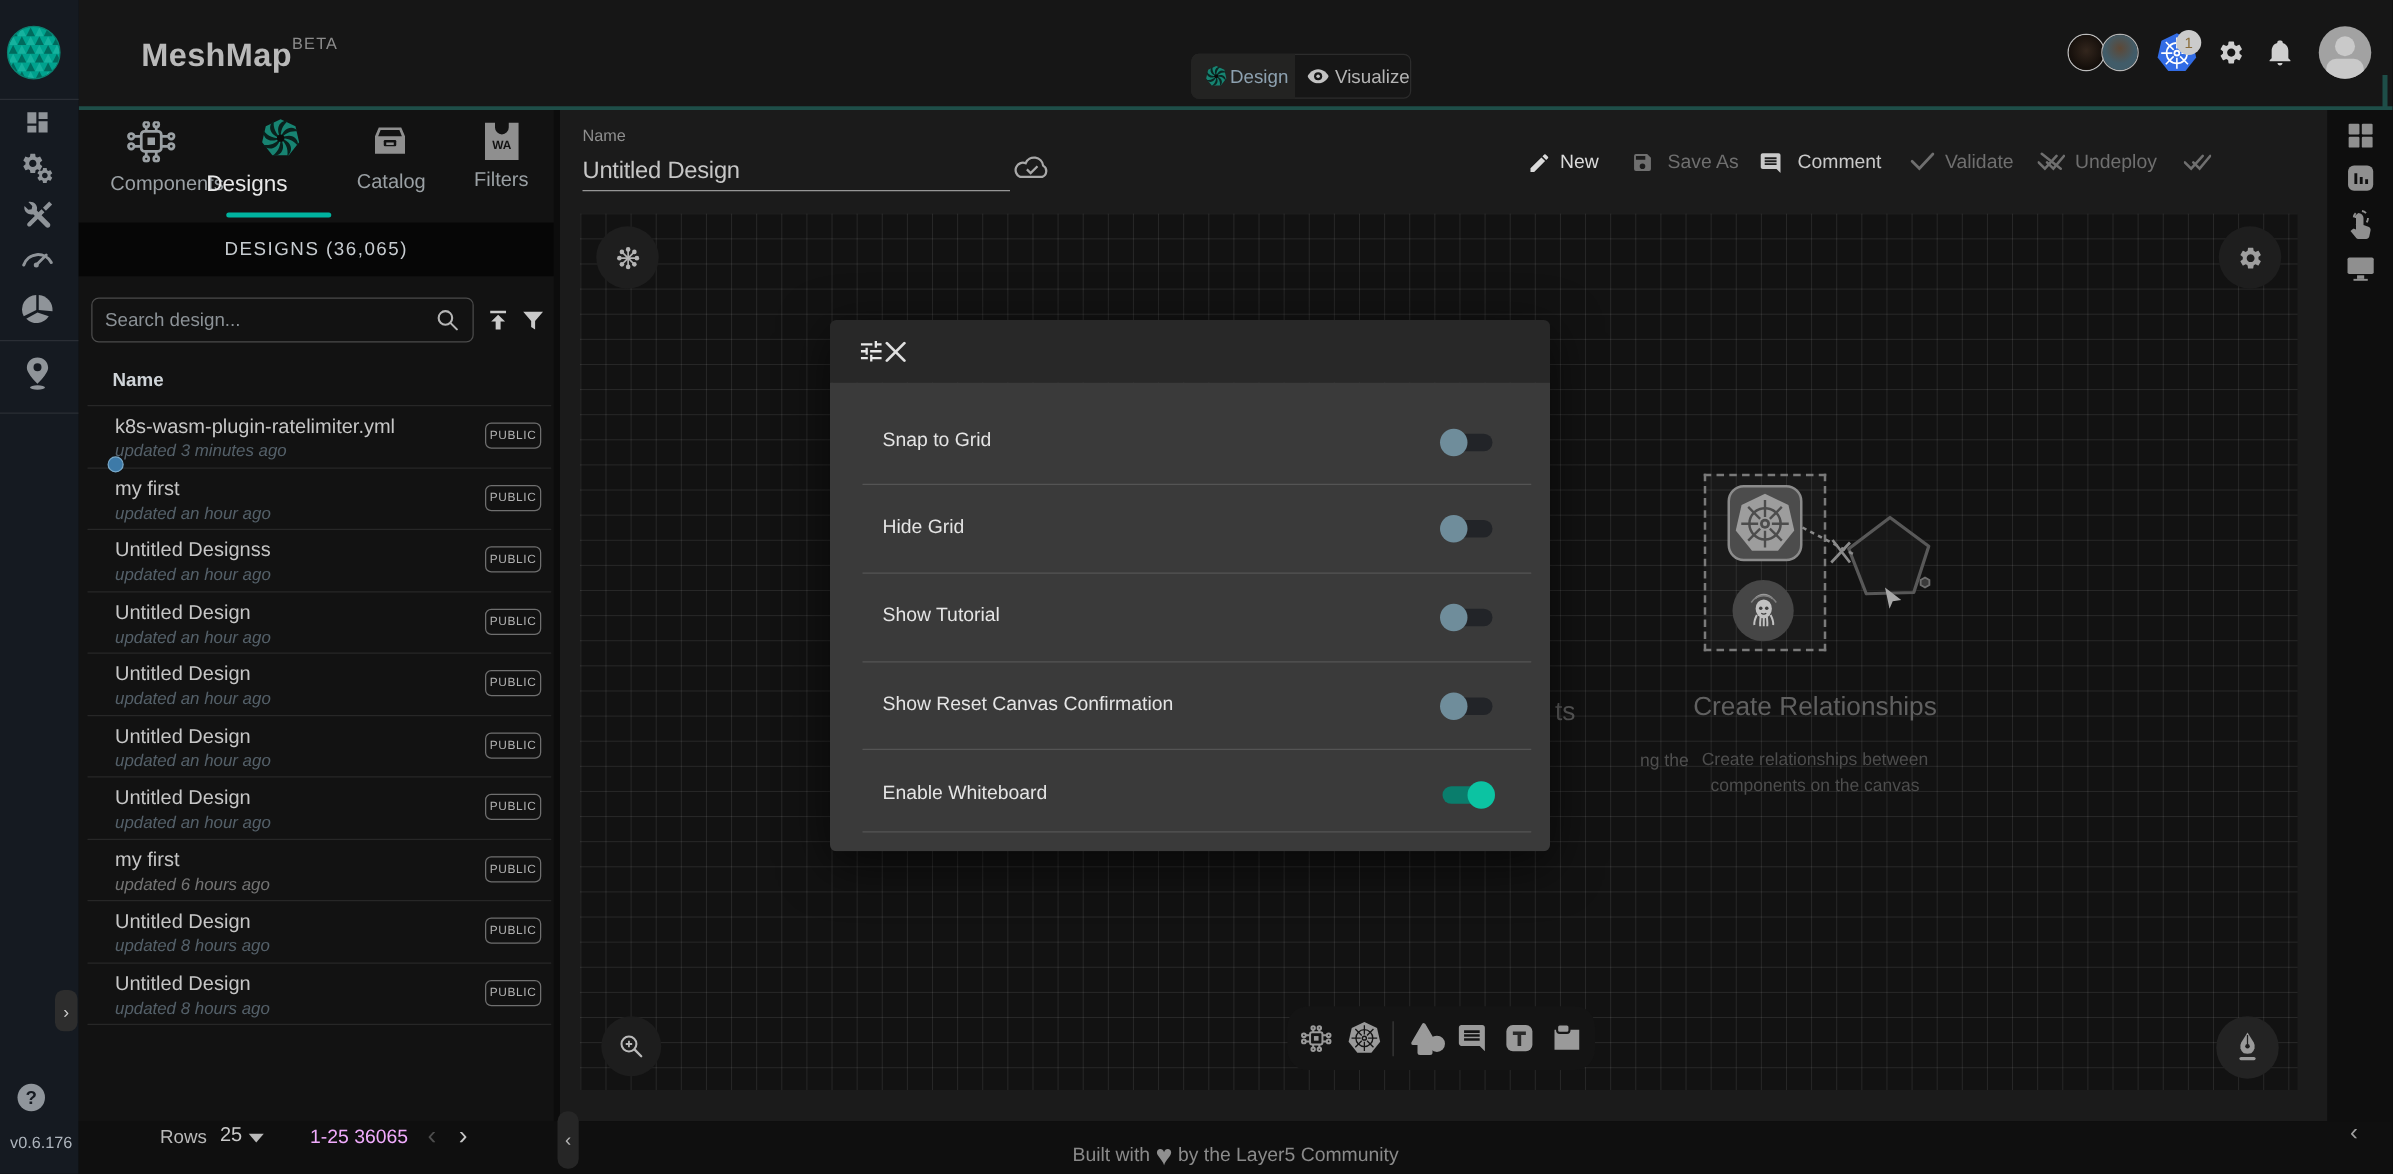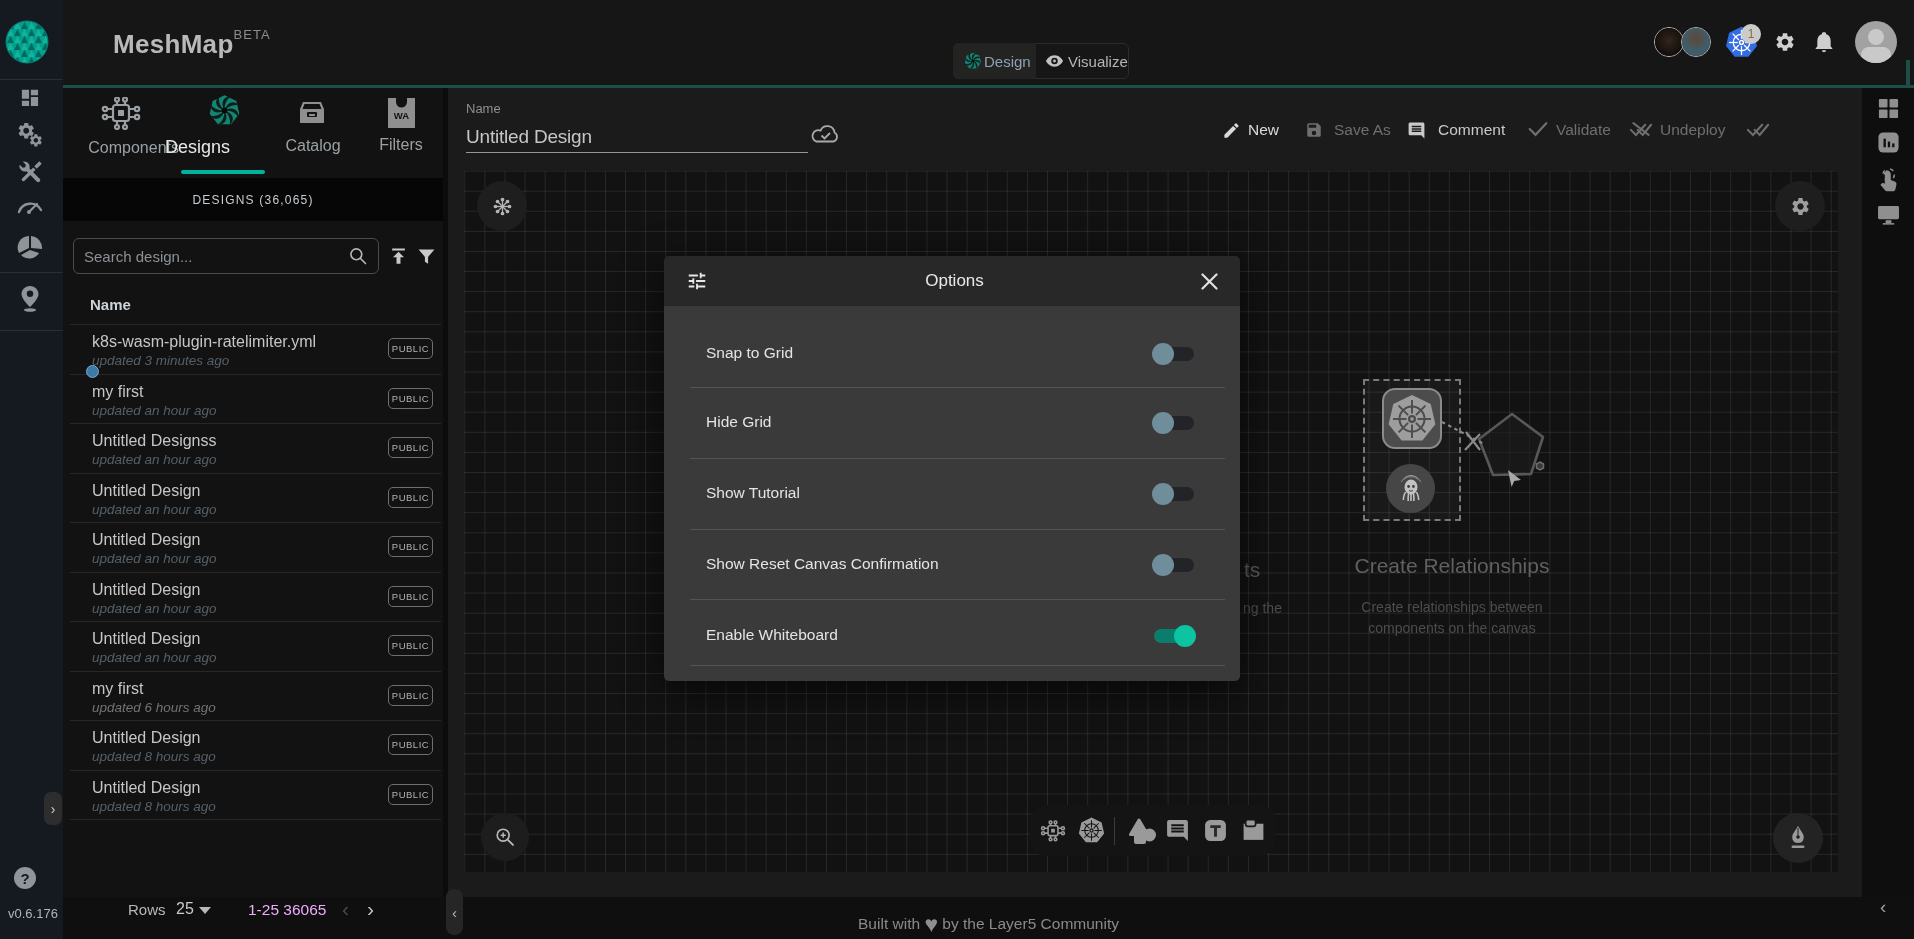--- a/index.html
+++ b/index.html
@@ -234,7 +234,7 @@
   </div>
 <div class="abs" style="left:345px;top:136px;width:112px;text-align:center;color:#9aa0a4;font-size:16px;">Filters</div>
 <div class="abs" style="left:181px;top:170px;width:84px;height:4px;background:#00B39F;border-radius:2px;"></div>
-<div class="abs" style="left:63px;top:178px;width:380px;height:43px;background:#060606;display:flex;align-items:center;justify-content:center;color:#c7ccd0;font-size:12px;letter-spacing:1.2px;">DESIGNS (36,065)</div>
+<div class="abs" style="left:63px;top:178px;width:380px;height:43px;background:#060606;display:flex;align-items:center;justify-content:center;color:#c7ccd0;font-size:15px;letter-spacing:1.2px;">DESIGNS (36,065)</div>
 
 <div class="abs" style="left:73px;top:238px;width:306px;height:36px;border:1px solid #4b4b4b;border-radius:6px;display:flex;align-items:center;padding:0 10px;">
   <span style="color:#8b9196;font-size:15px;">Search design...</span>

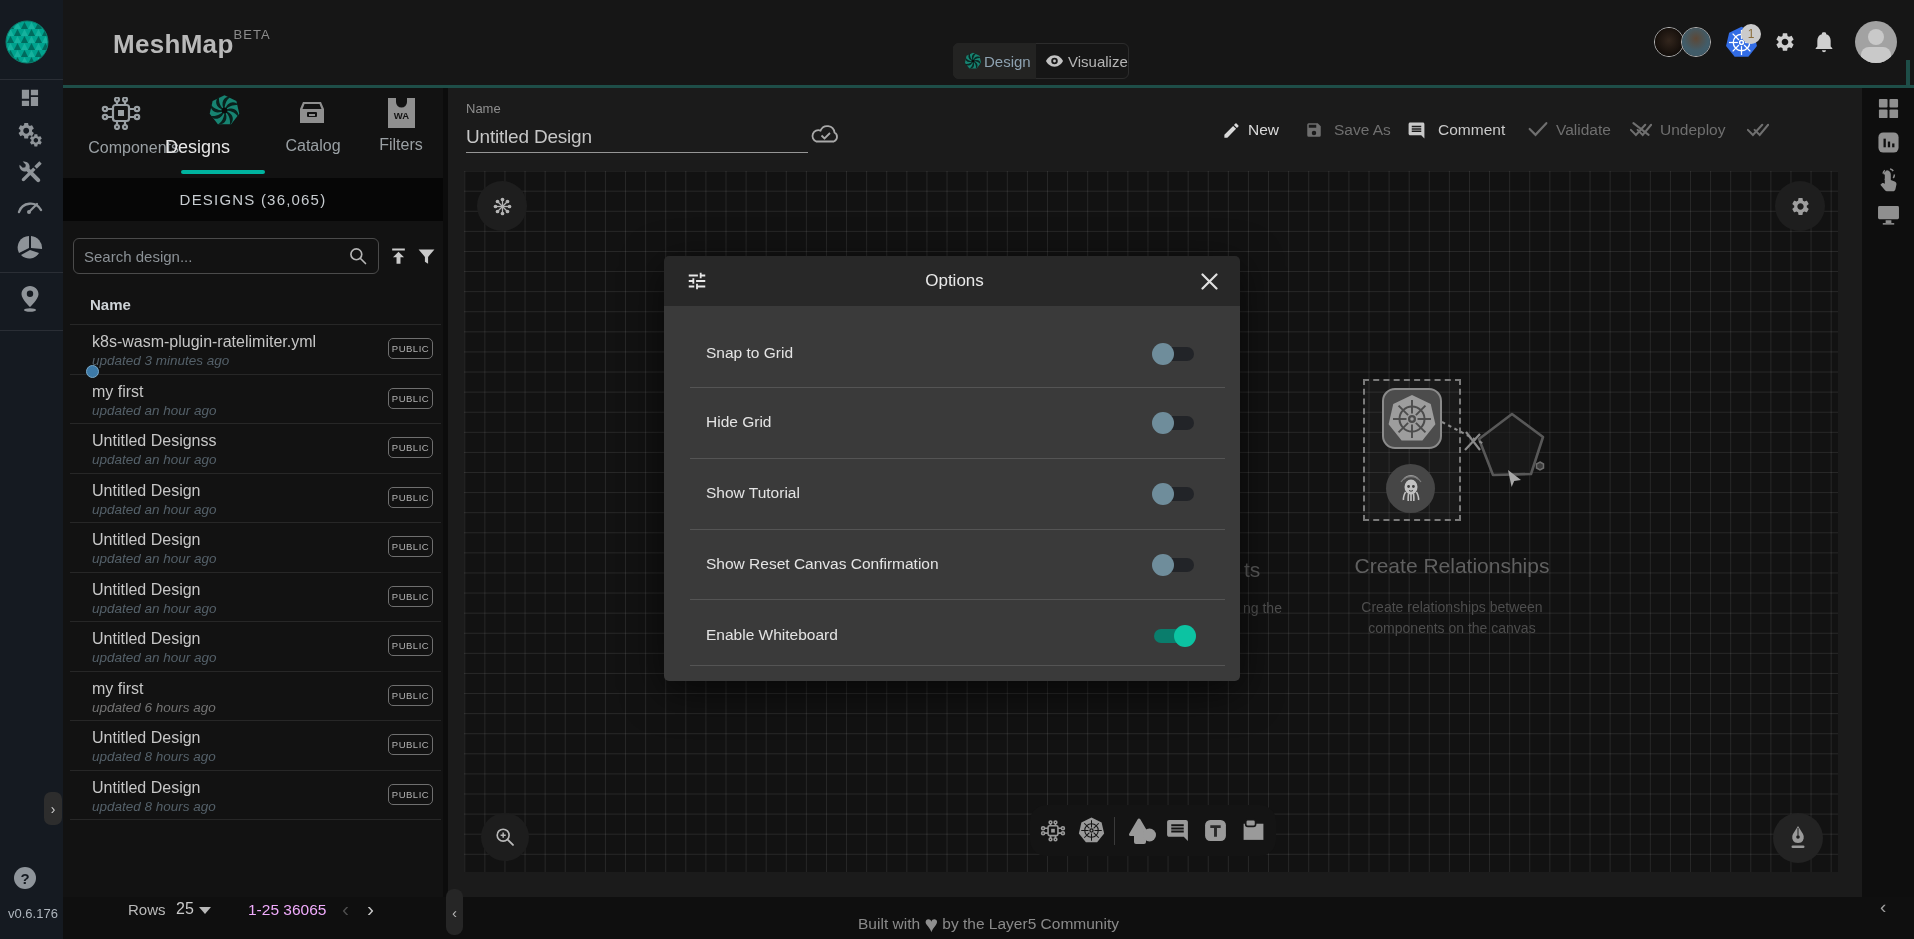--- a/index.html
+++ b/index.html
@@ -586,7 +586,6 @@
           <path fill="#e8e8e8" d="M3 17v2h6v-2H3zM3 5v2h10V5H3zm10 16v-2h8v-2h-8v-2h-2v6h2zM7 9v2H3v2h4v2h2V9H7zm14 4v-2H11v2h10zm-6-4h2V7h4V5h-4V3h-2v6z"></path>
         </svg>
       </span>
-    <span style="flex:1;text-align:center;color:#e8e8e8;font-size:17px;">Options</span>
     <svg width="17" height="17" viewBox="0 0 17 17">
         <path d="M1.5 1.5l14 14M15.5 1.5l-14 14" stroke="#e0e0e0" stroke-width="2.2" stroke-linecap="round"></path>
       </svg>

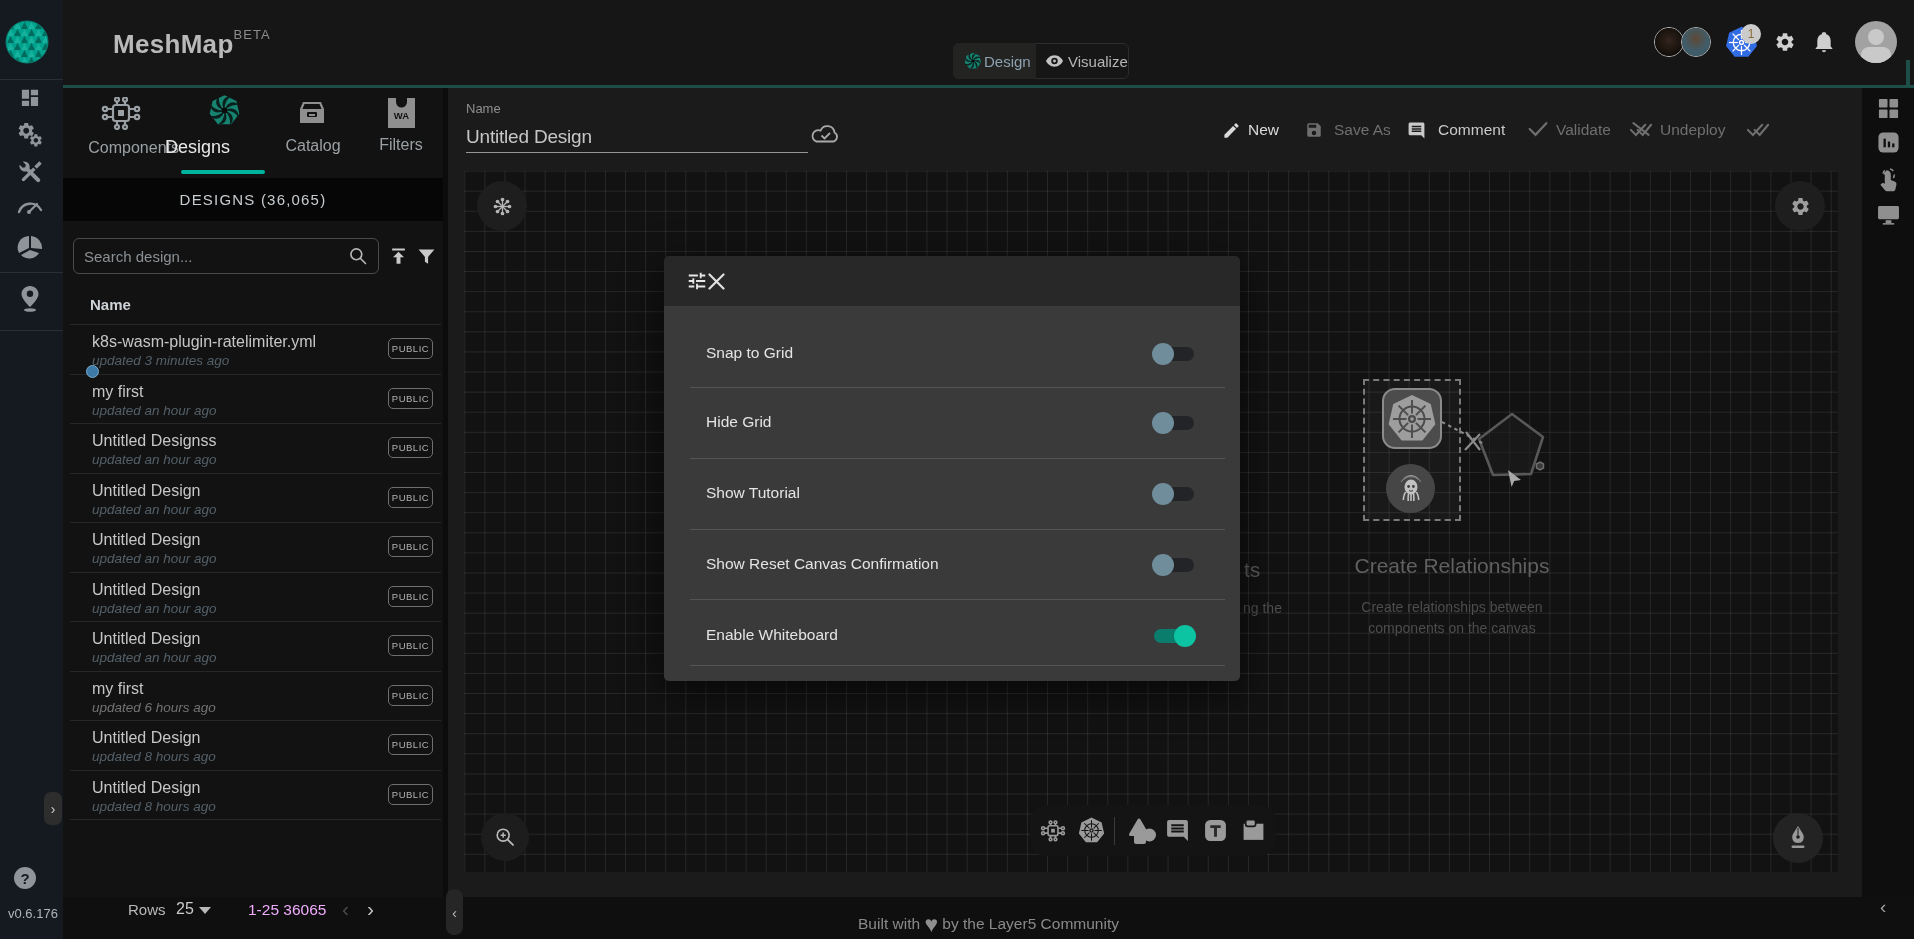--- a/index.html
+++ b/index.html
@@ -464,7 +464,7 @@
     </svg>
   </div>
 <div class="abs" style="left:1244px;top:558px;color:#5a5a5a;font-size:21px;">ts</div>
-<div class="abs" style="left:1243px;top:600px;color:#4f4f4f;font-size:14px;">ng the</div>
+<div class="abs" style="left:1312px;top:600px;color:#4f4f4f;font-size:14px;">ng the</div>
 <div class="abs" style="left:1302px;top:554px;width:300px;text-align:center;color:#606060;font-size:21px;">Create Relationships</div>
 <div class="abs" style="left:1302px;top:597px;width:300px;text-align:center;color:#4d4d4d;font-size:14px;line-height:21px;">Create relationships between<br>components on the canvas</div>
 

